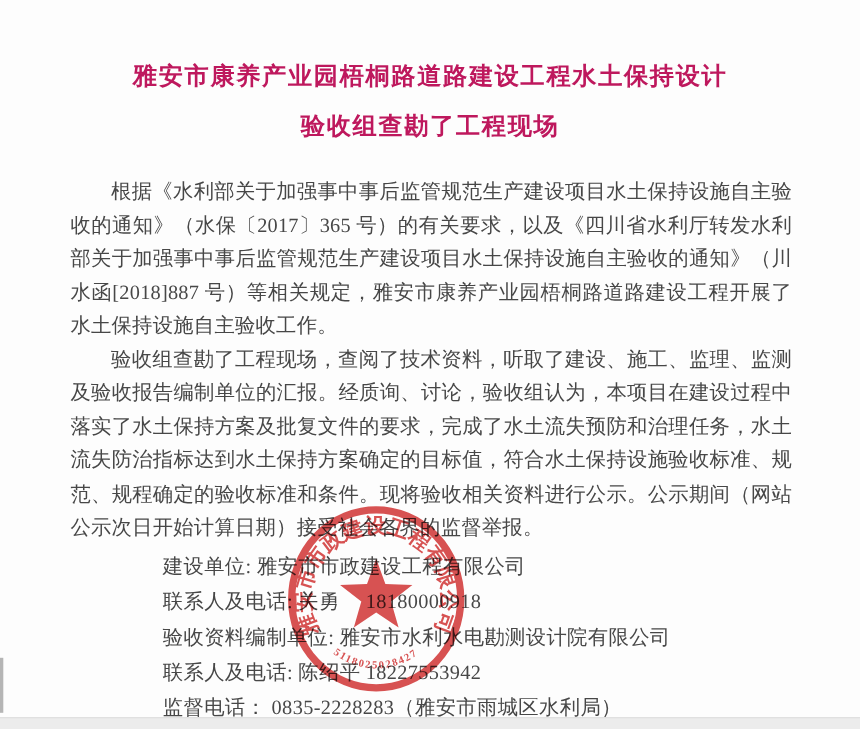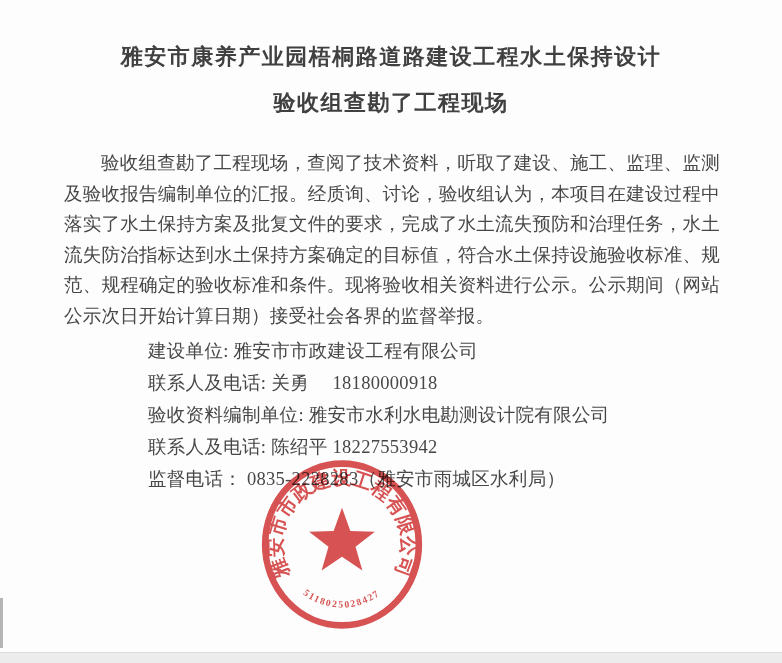--- a/index.html
+++ b/index.html
@@ -12,14 +12,14 @@
     color:#424242;
   }
   .title{
-    margin:4px;
+    margin:16px;
     padding-top:30px;
     text-align:center;
     font-size:22px;
     font-weight:bold;
     line-height:46px;
     letter-spacing:1.5px;
-    color:#404040;
+    color:#be185d;
   }
   .title .tline{display:block;}
   .body-text{

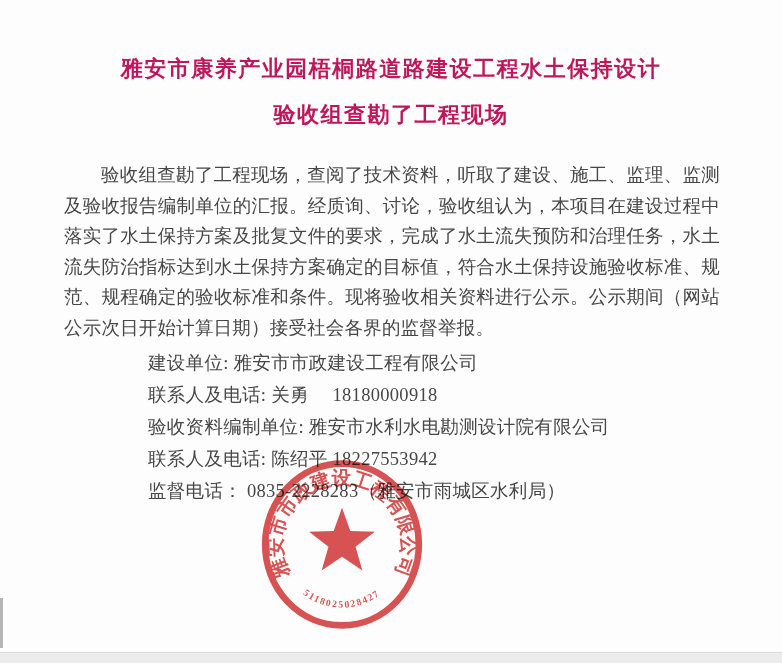--- a/index.html
+++ b/index.html
@@ -74,6 +74,7 @@
   </h1>
 
   <div class="body-text">
+    <p>根据《水利部关于加强事中事后监管规范生产建设项目水土保持设施自主验收的通知》（水保〔2017〕365 号）的有关要求，以及《四川省水利厅转发水利部关于加强事中事后监管规范生产建设项目水土保持设施自主验收的通知》（川水函[2018]887 号）等相关规定，雅安市康养产业园梧桐路道路建设工程开展了水土保持设施自主验收工作。</p>
     <p>验收组查勘了工程现场，查阅了技术资料，听取了建设、施工、监理、监测及验收报告编制单位的汇报。经质询、讨论，验收组认为，本项目在建设过程中落实了水土保持方案及批复文件的要求，完成了水土流失预防和治理任务，水土流失防治指标达到水土保持方案确定的目标值，符合水土保持设施验收标准、规范、规程确定的验收标准和条件。现将验收相关资料进行公示。公示期间（网站公示次日开始计算日期）接受社会各界的监督举报。</p>
   </div>
 

